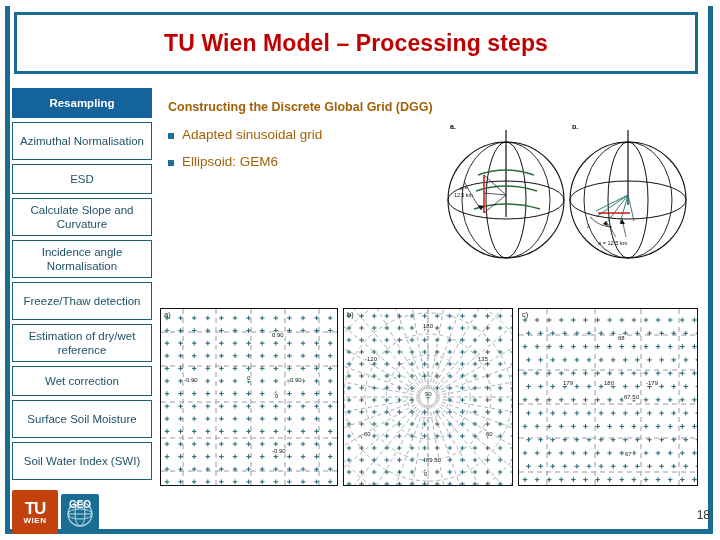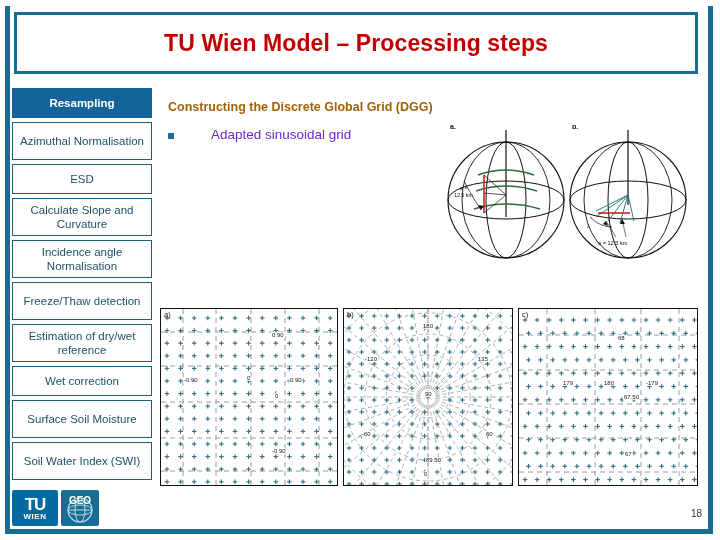--- a/index.html
+++ b/index.html
@@ -160,9 +160,9 @@
     flex: 0 0 auto;
   }
   .bullet-text {
-    margin-left: 37px;
+    margin-left: 8px;
     font-size: 13.5px;
-    color: #6d28d9;
+    color: #a16207;
     line-height: 16px;
     white-space: nowrap;
     text-align: center;

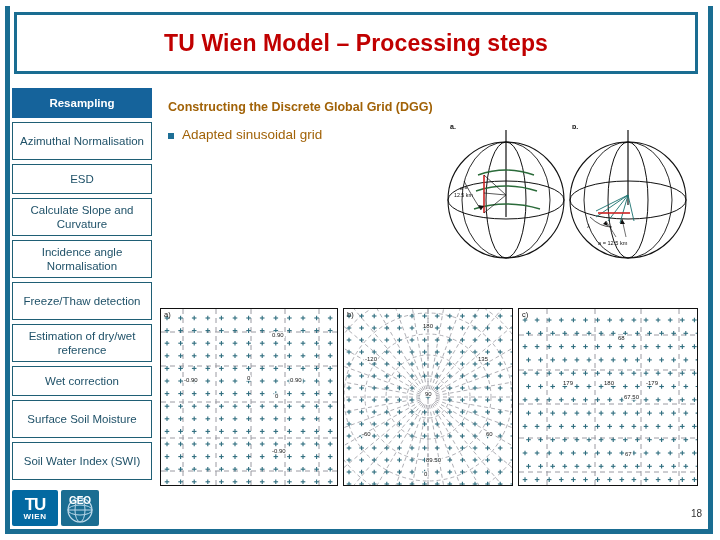--- a/index.html
+++ b/index.html
@@ -288,6 +288,10 @@
     <div class="bullet-row">
       <span class="bullet-mark"></span>
       <span class="bullet-text">Adapted sinusoidal grid</span>
+    </div>
+    <div class="bullet-row">
+      <span class="bullet-mark"></span>
+      <span class="bullet-text">Ellipsoid: GEM6</span>
     </div>
   </div>
 

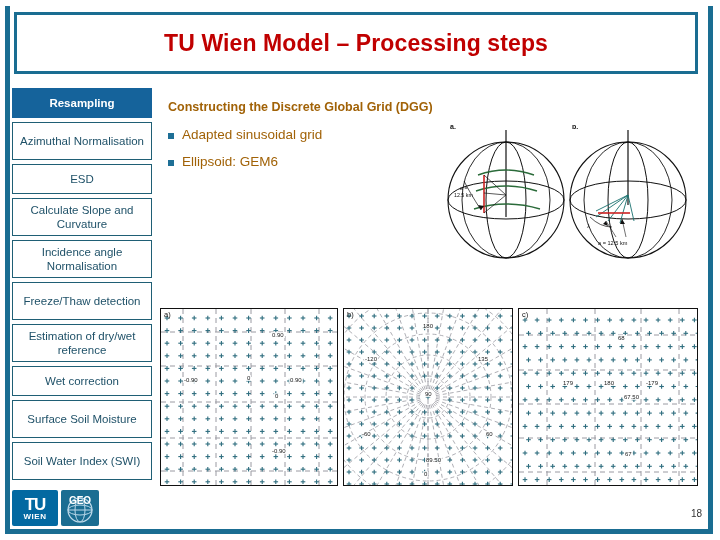--- a/index.html
+++ b/index.html
@@ -105,8 +105,8 @@
     gap: 3px;
   }
   .logo-tu {
-    width: 46px; height: 36px;
-    background: #0369a1;
+    width: 46px; height: 44px;
+    background: #c2410c;
     color: #ffffff;
     display: flex;
     flex-direction: column;

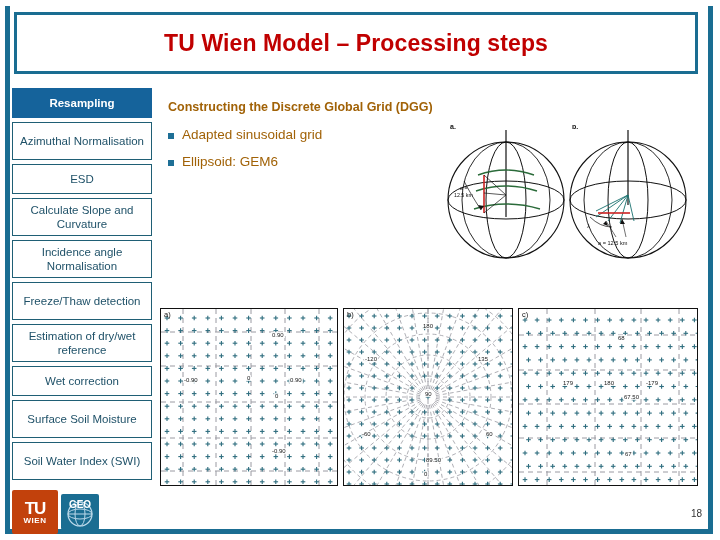--- a/index.html
+++ b/index.html
@@ -215,8 +215,8 @@
   
   #page-num {
     position: absolute;
-    right: 18px; top: 508px;
-    font-size: 10px;
+    right: 10px; top: 508px;
+    font-size: 12px;
     color: #333333;
   }
 </style>

